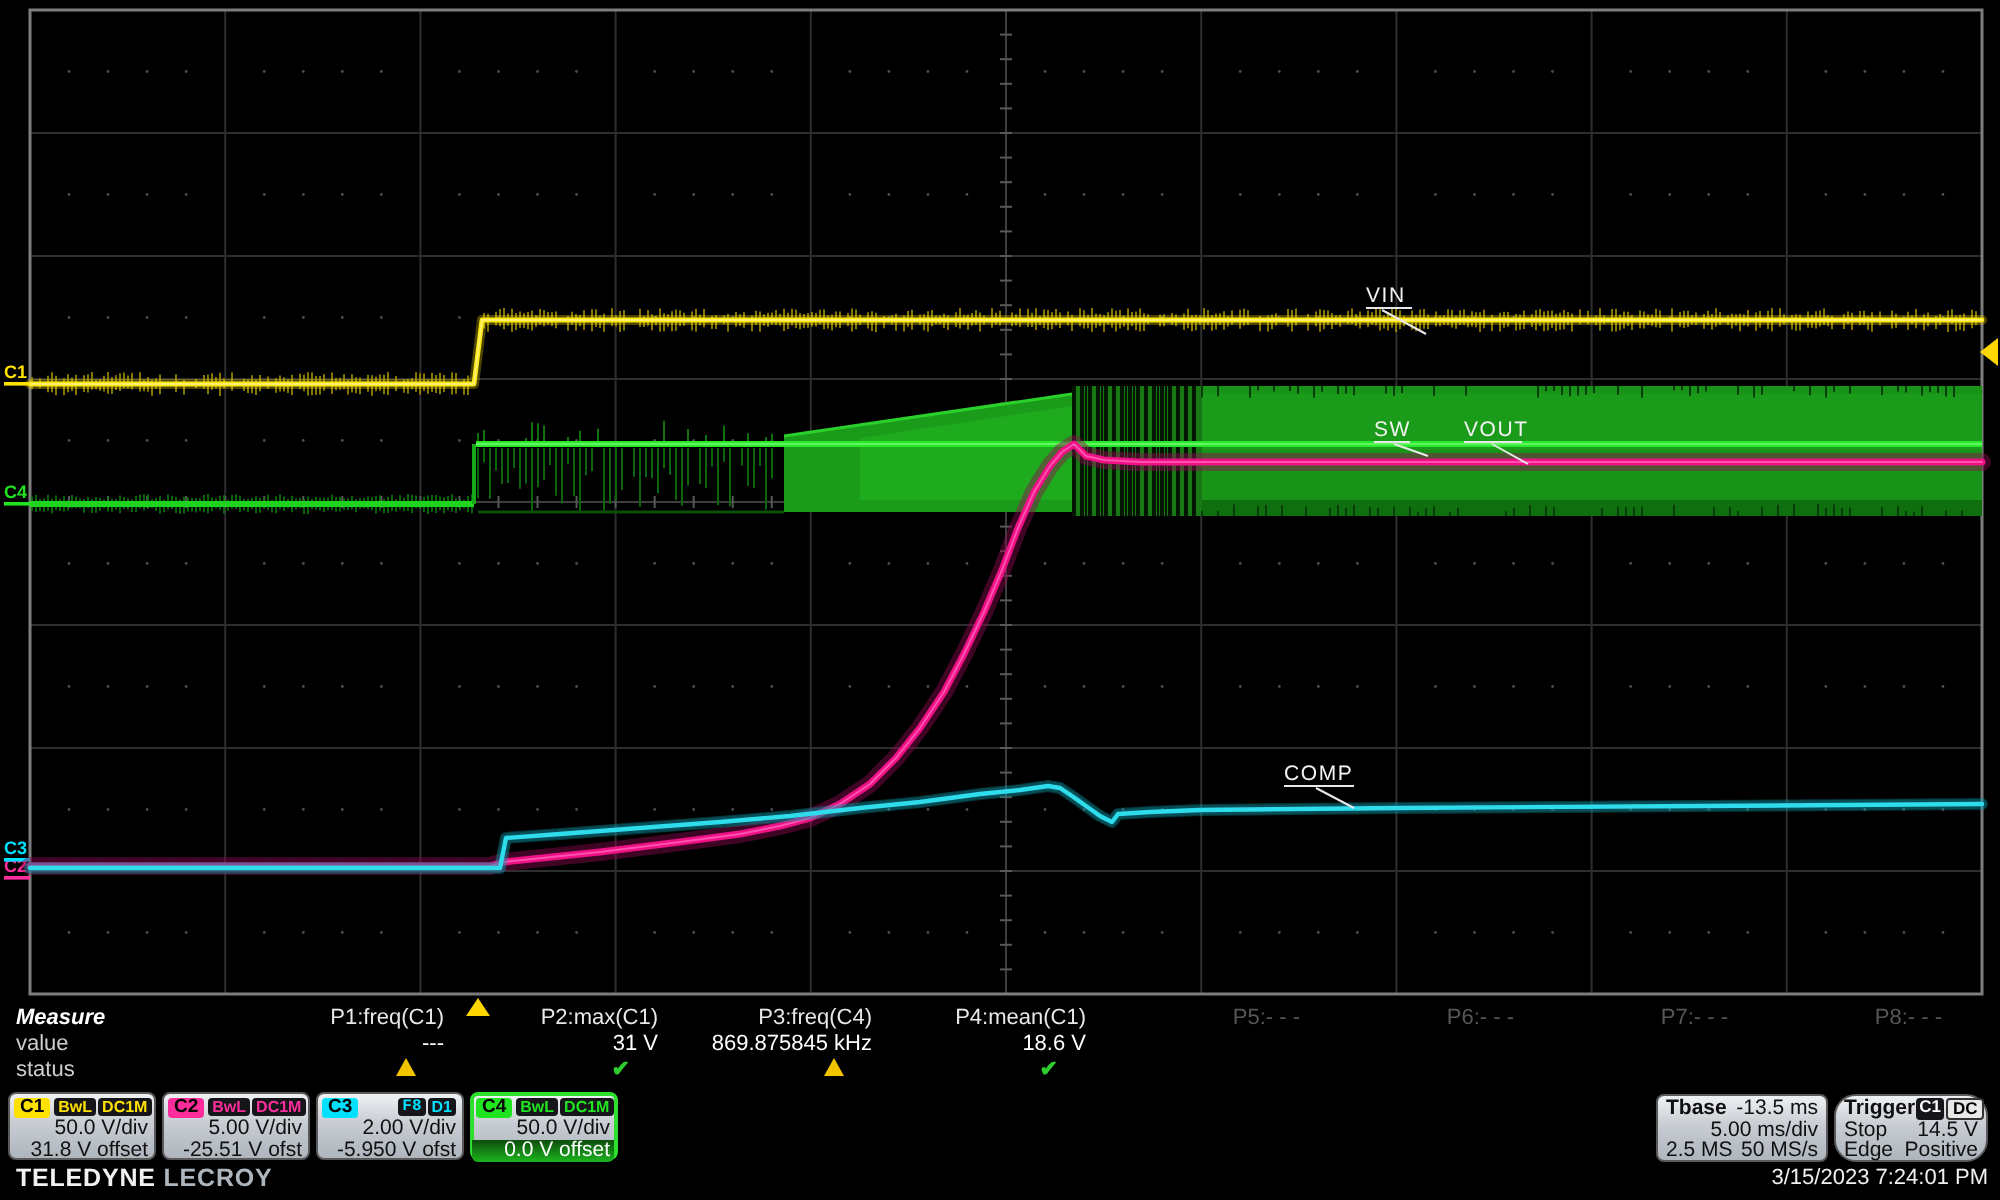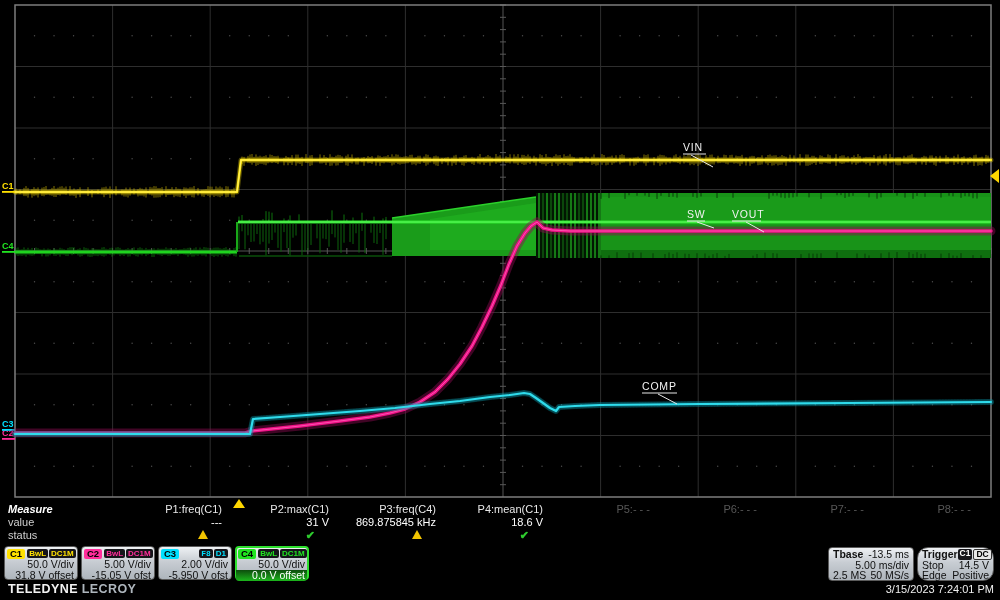--- a/index.html
+++ b/index.html
@@ -1303,7 +1303,7 @@
           </span>
         </div>
         <div class="chline">5.00 V/div</div>
-        <div class="chline off">-15.05 V ofst</div>
+        <div class="chline off">-25.51 V ofst</div>
       </div>
       <div class="chbox">
         <div class="chhead">

